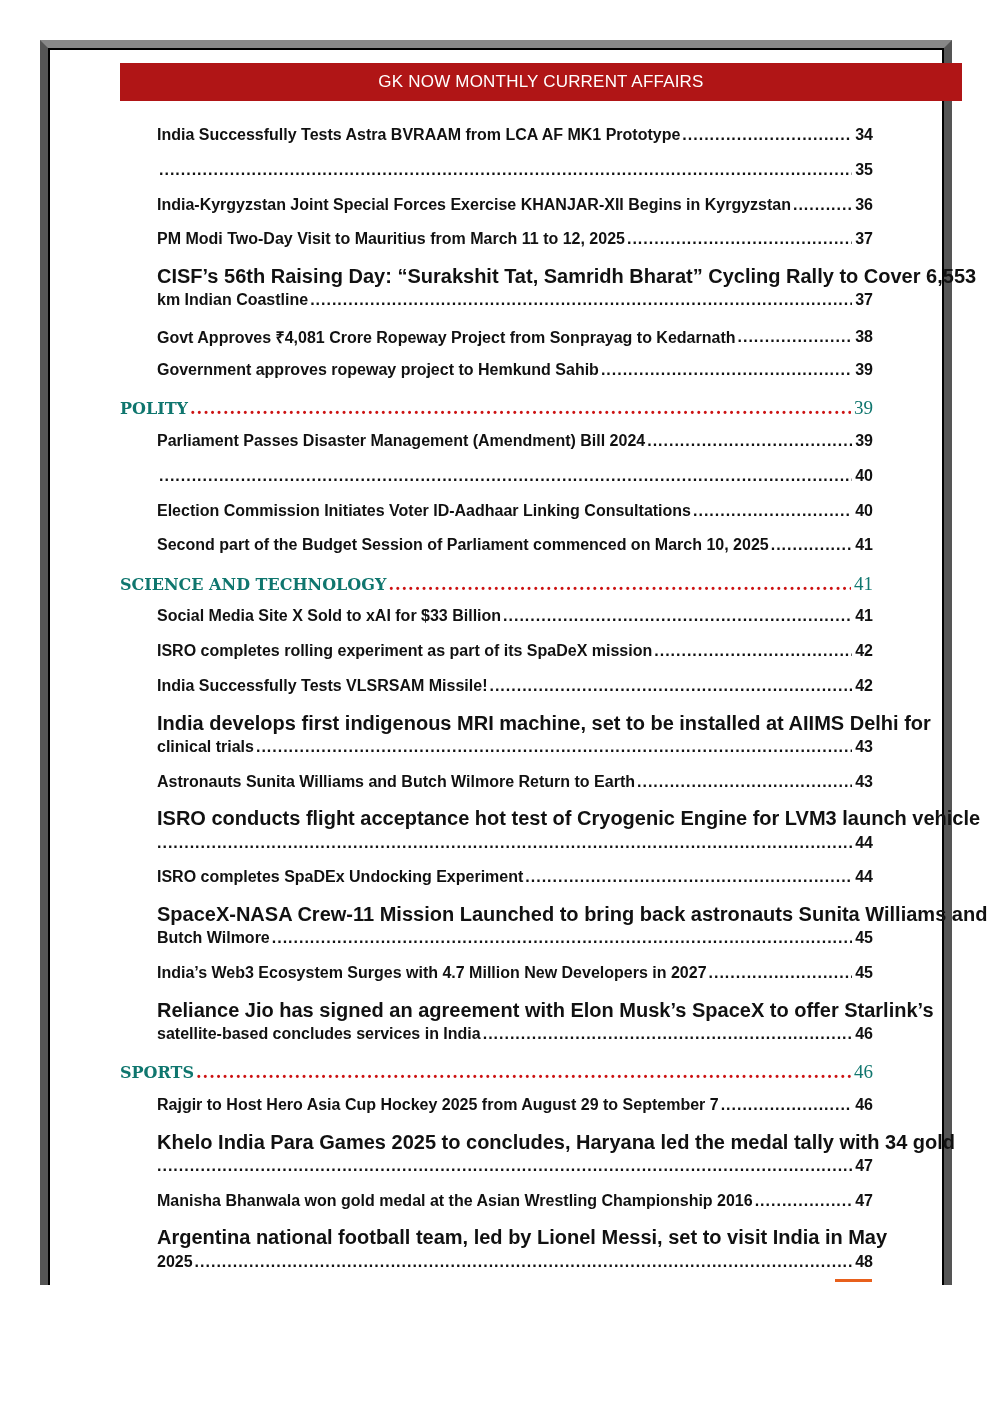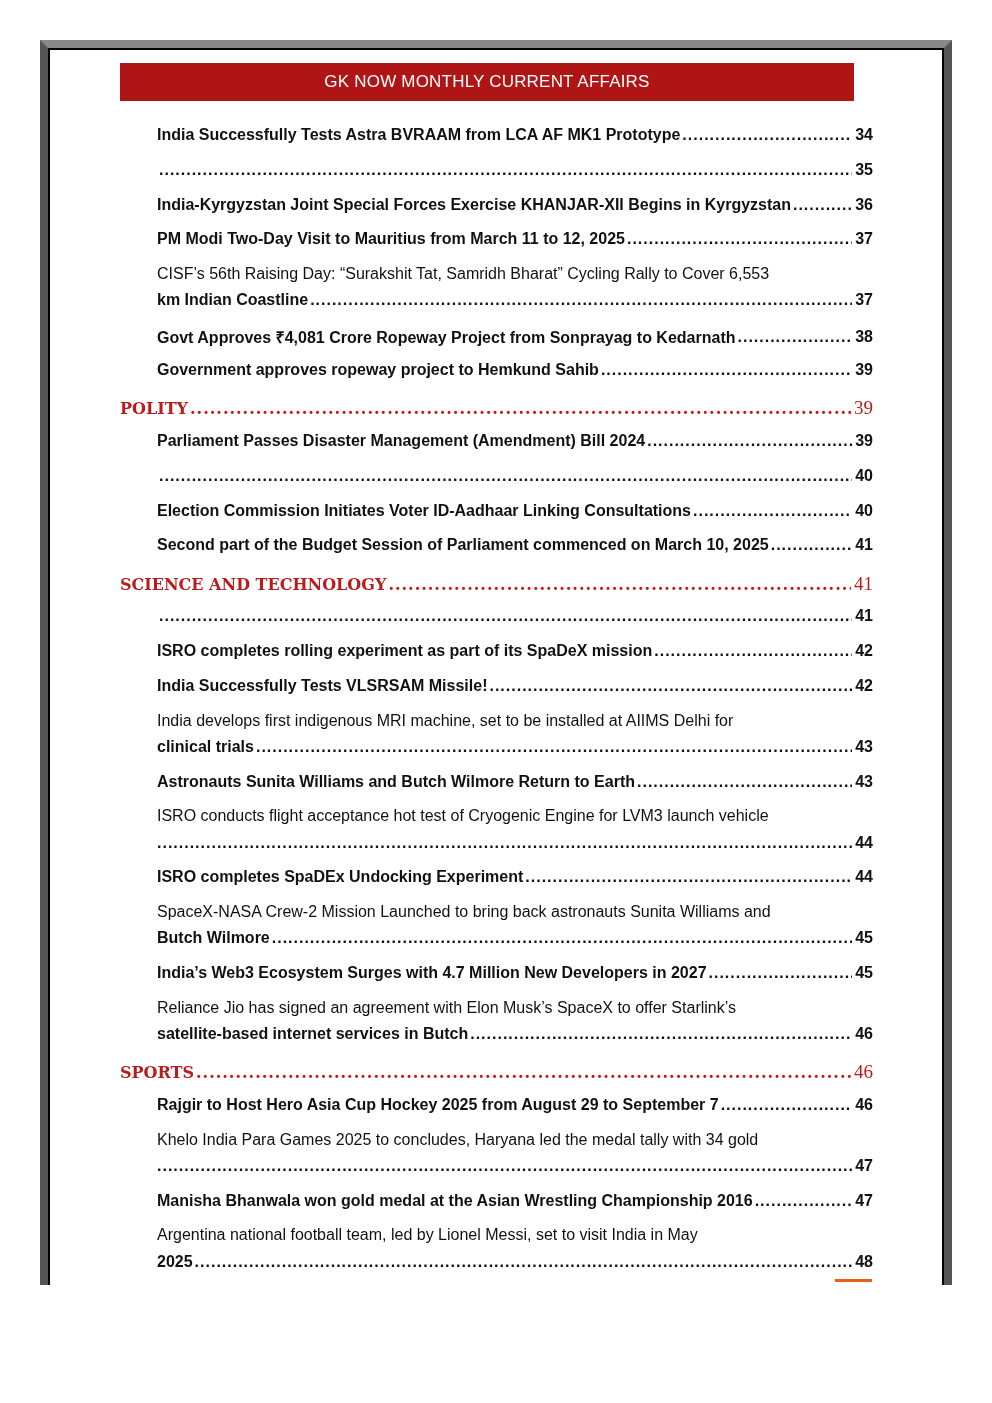--- a/index.html
+++ b/index.html
@@ -6,7 +6,7 @@
   body{width:992px;height:1403px;position:relative;overflow:hidden;font-family:"Liberation Sans",sans-serif;}
   .page-frame{position:absolute;left:40px;top:40px;width:912px;height:1245px;border-left:8px solid #555;border-top:8px solid #888;border-right:8px solid #555;border-bottom:0;box-sizing:border-box;background:#fff;}
   .page-frame .inner{position:absolute;left:0;top:0;right:0;bottom:0;border-left:2px solid #000;border-top:2px solid #000;border-right:2px solid #000;}
-  .header-bar{position:absolute;left:120px;top:63px;width:734px;height:38px;background:#b01516;color:#fff;display:flex;align-items:center;justify-content:center;font-size:17px;letter-spacing:0.2px;}
+  .header-bar{position:absolute;left:120px;top:63px;width:842px;height:38px;background:#b01516;color:#fff;display:flex;align-items:center;justify-content:center;font-size:17px;letter-spacing:0.2px;}
   .toc{position:absolute;left:0;top:0;width:992px;}
   .row{position:absolute;display:flex;align-items:center;font-weight:bold;font-size:16px;color:#111;white-space:nowrap;}
   .row .t{flex:0 0 auto;}

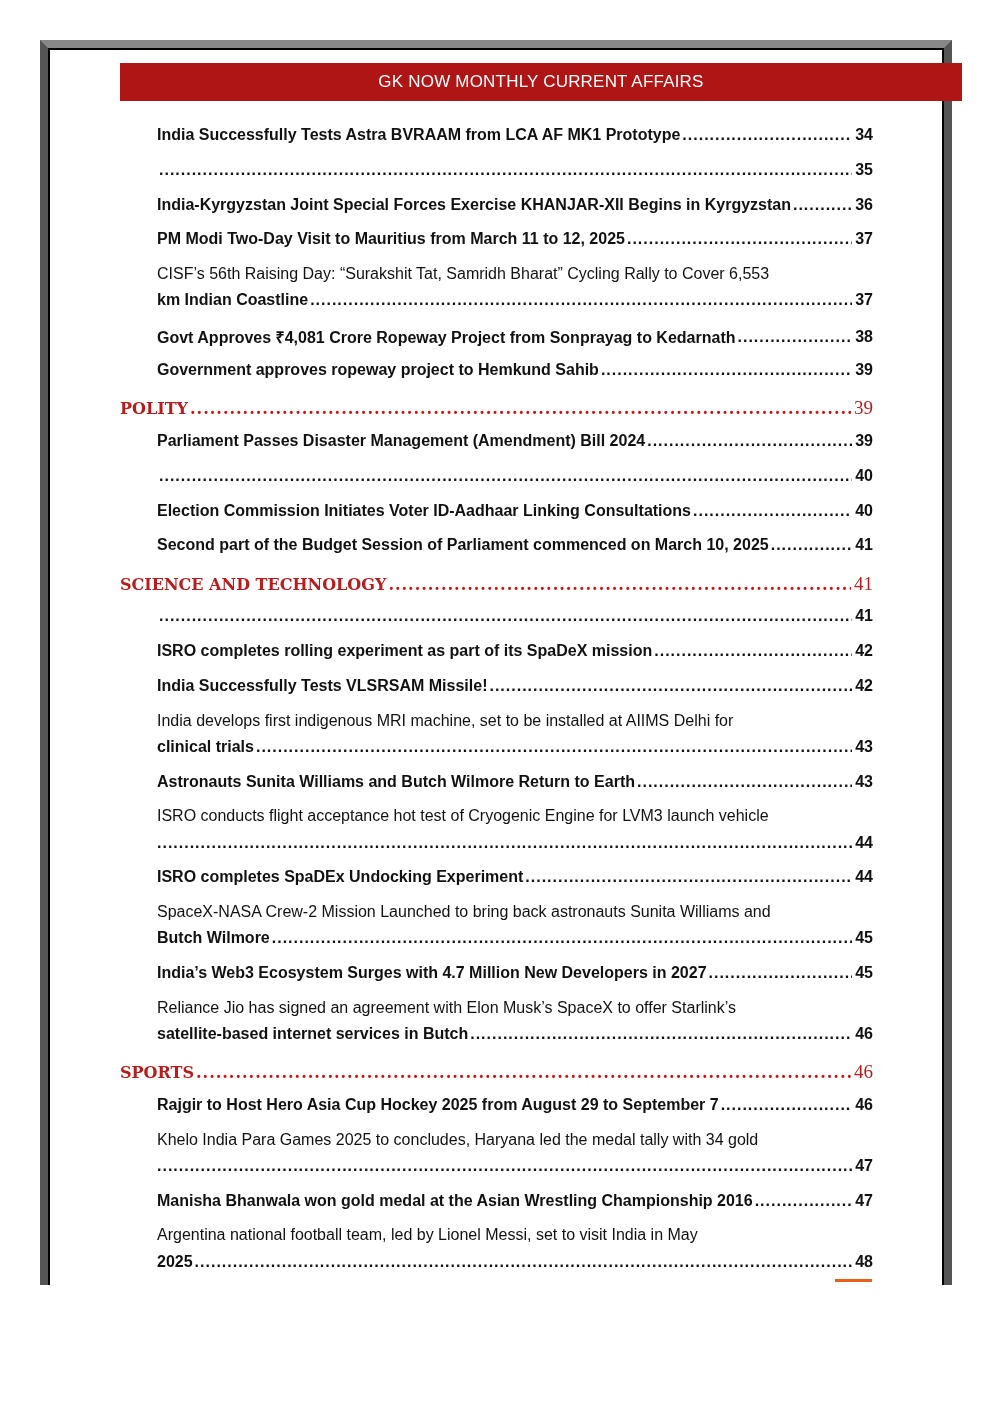--- a/index.html
+++ b/index.html
@@ -14,7 +14,7 @@
   .row .d::before{content:"................................................................................................................................................................................................................................................................";}
   .row .p{flex:0 0 auto;}
   .entry{left:157px;width:716px;}
-  .wrap{position:absolute;left:157px;width:716px;font-weight:normal;font-size:16px;color:#111;white-space:nowrap;}
+  .wrap{position:absolute;left:157px;width:716px;font-weight:bold;font-size:20px;color:#111;white-space:nowrap;}
   .section{left:120px;width:753px;color:#b91c1c;font-family:"DejaVu Serif",serif;font-weight:bold;font-size:16px;text-transform:uppercase;}
   .section .p{font-family:"Liberation Serif",serif;font-weight:normal;font-size:19px;}
   .section .d{color:#cc1111;}

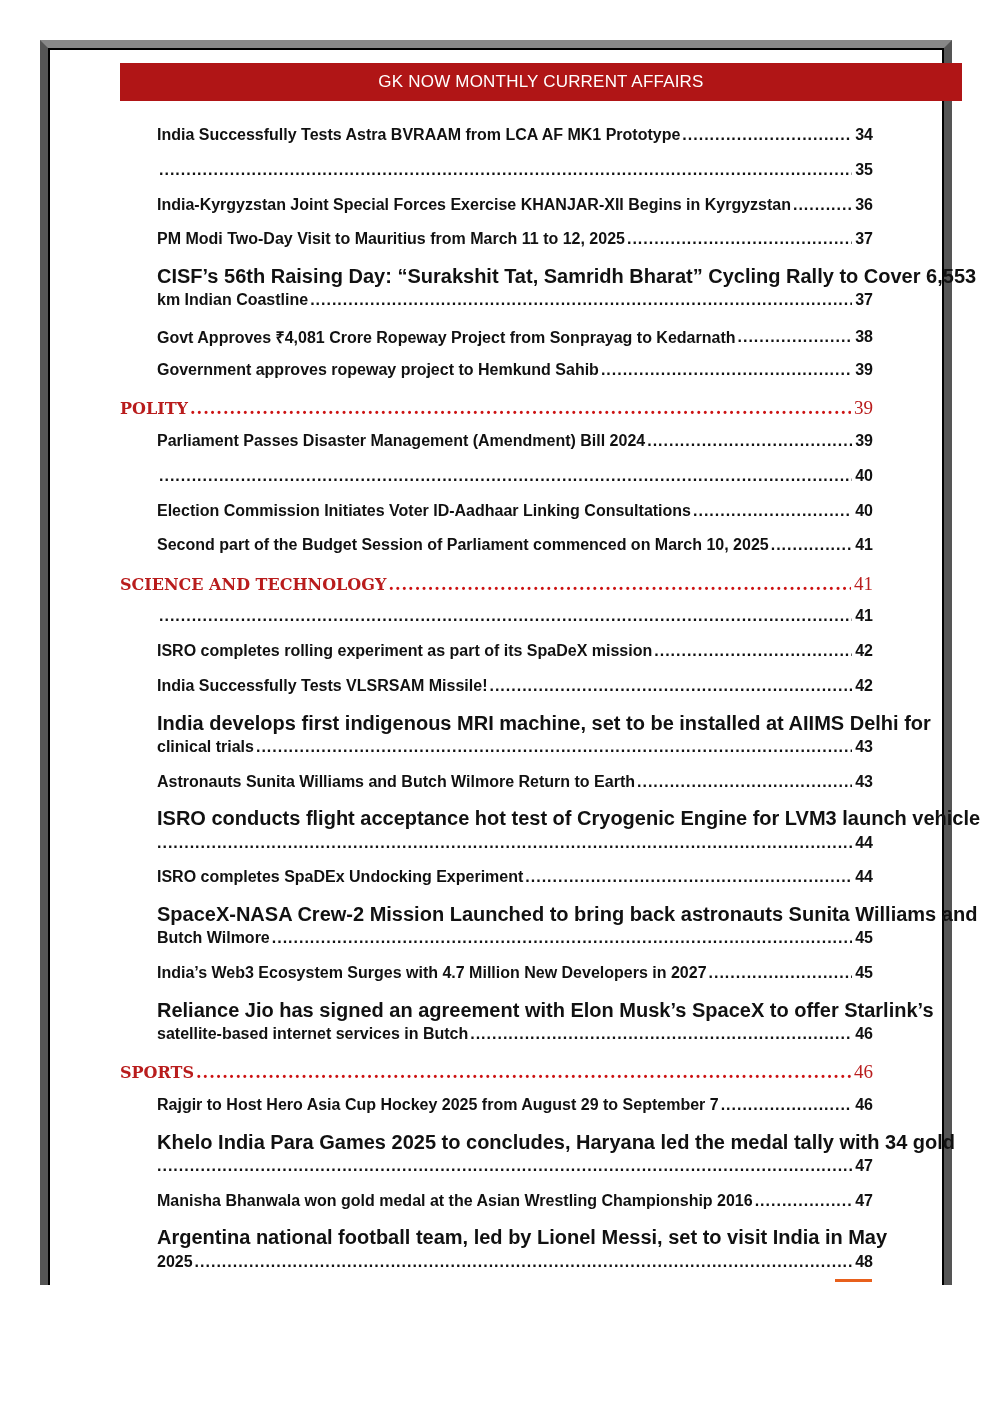--- a/index.html
+++ b/index.html
@@ -15,7 +15,7 @@
   .row .p{flex:0 0 auto;}
   .entry{left:157px;width:716px;}
   .wrap{position:absolute;left:157px;width:716px;font-weight:bold;font-size:20px;color:#111;white-space:nowrap;}
-  .section{left:120px;width:753px;color:#b91c1c;font-family:"DejaVu Serif",serif;font-weight:bold;font-size:16px;text-transform:uppercase;}
+  .section{left:120px;width:753px;color:#0f766e;font-family:"DejaVu Serif",serif;font-weight:bold;font-size:16px;text-transform:uppercase;}
   .section .p{font-family:"Liberation Serif",serif;font-weight:normal;font-size:19px;}
   .section .d{color:#cc1111;}
   .bottom-mark{position:absolute;left:835px;top:1279px;width:37px;height:3px;background:#e8601c;}

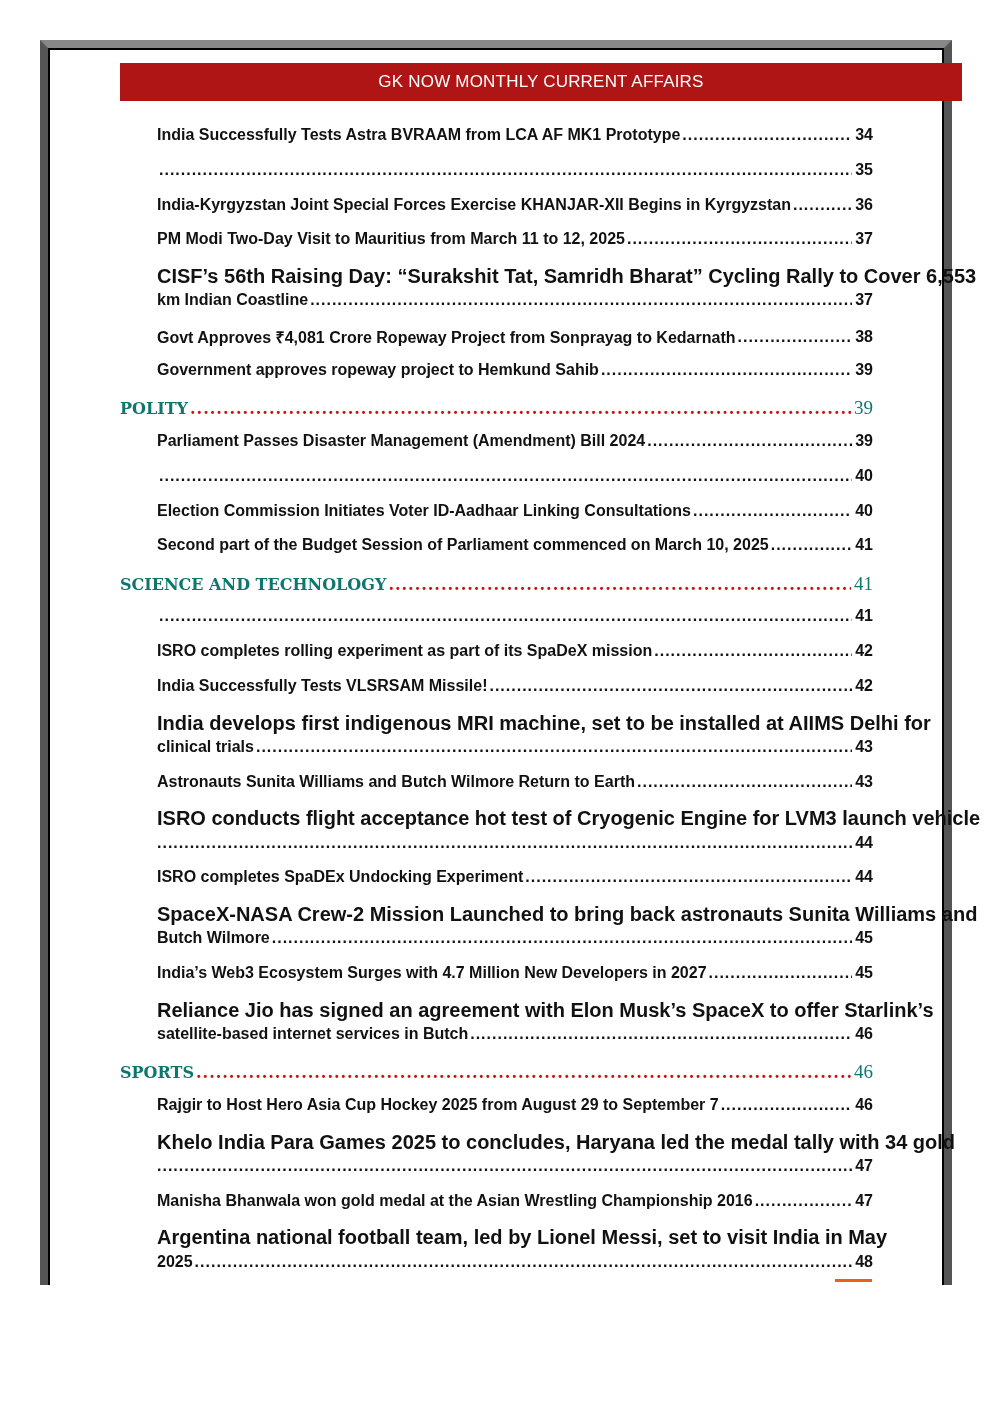--- a/index.html
+++ b/index.html
@@ -99,6 +99,7 @@
       <span class="p">41</span>
     </div>
   <div class="row entry" style="top:607px">
+      <span class="t">Social Media Site X Sold to xAI for $33 Billion</span>
       <span class="d"></span>
       <span class="p">41</span>
     </div>

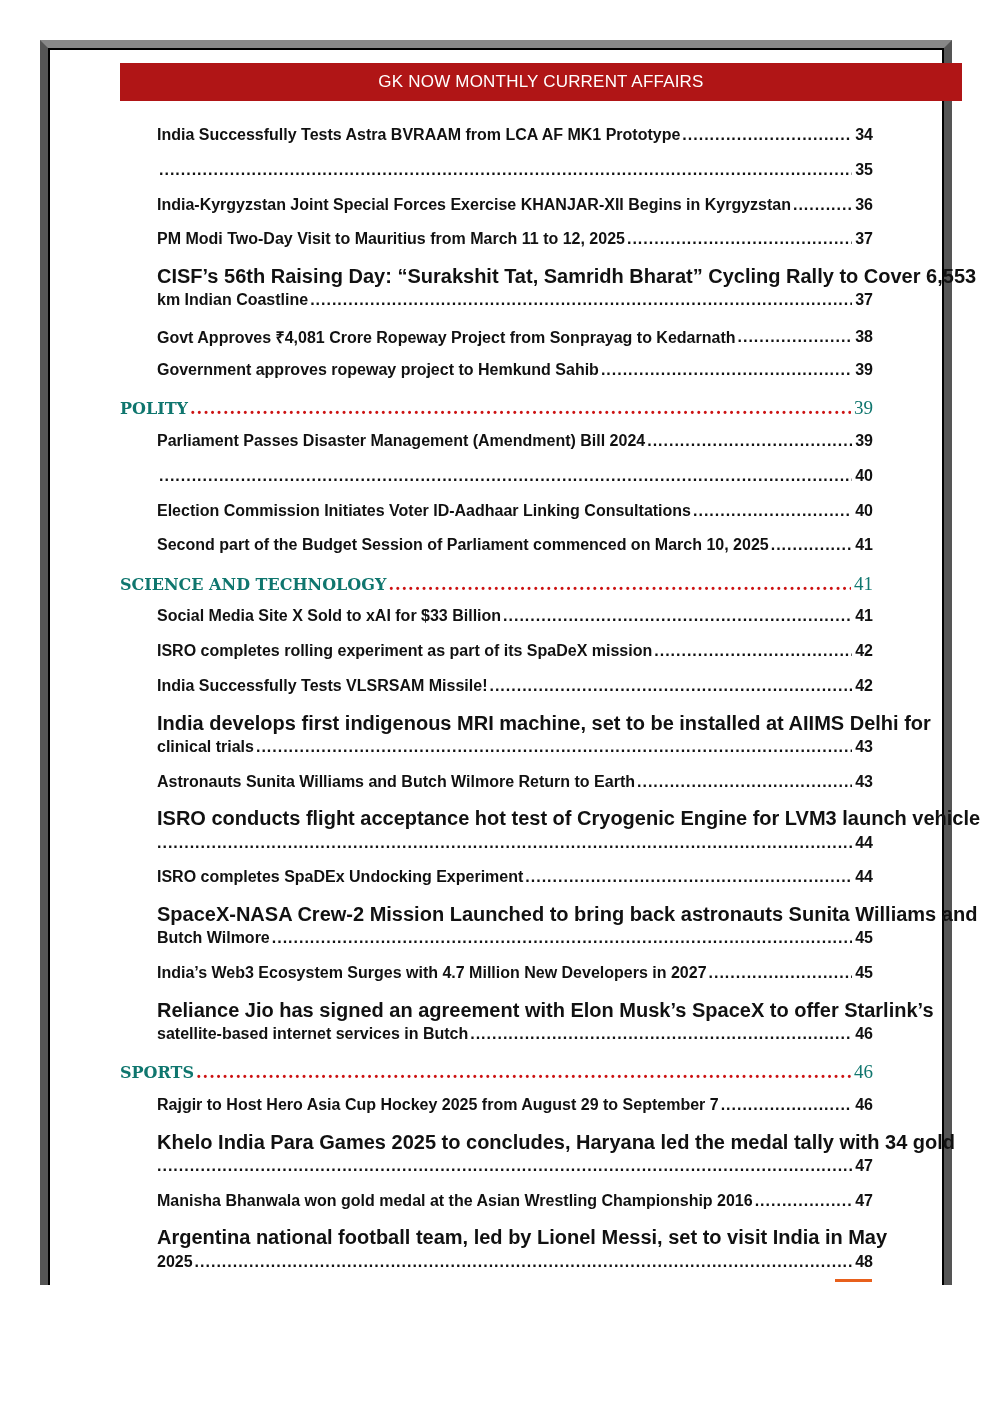--- a/index.html
+++ b/index.html
@@ -135,7 +135,7 @@
       <span class="d"></span>
       <span class="p">44</span>
     </div>
-  <div class="wrap" style="top:903px">SpaceX-NASA Crew-2 Mission Launched to bring back astronauts Sunita Williams and</div>
+  <div class="wrap" style="top:903px">SpaceX-NASA Crew-11 Mission Launched to bring back astronauts Sunita Williams and</div>
   <div class="row entry" style="top:929px">
       <span class="t">Butch Wilmore</span>
       <span class="d"></span>

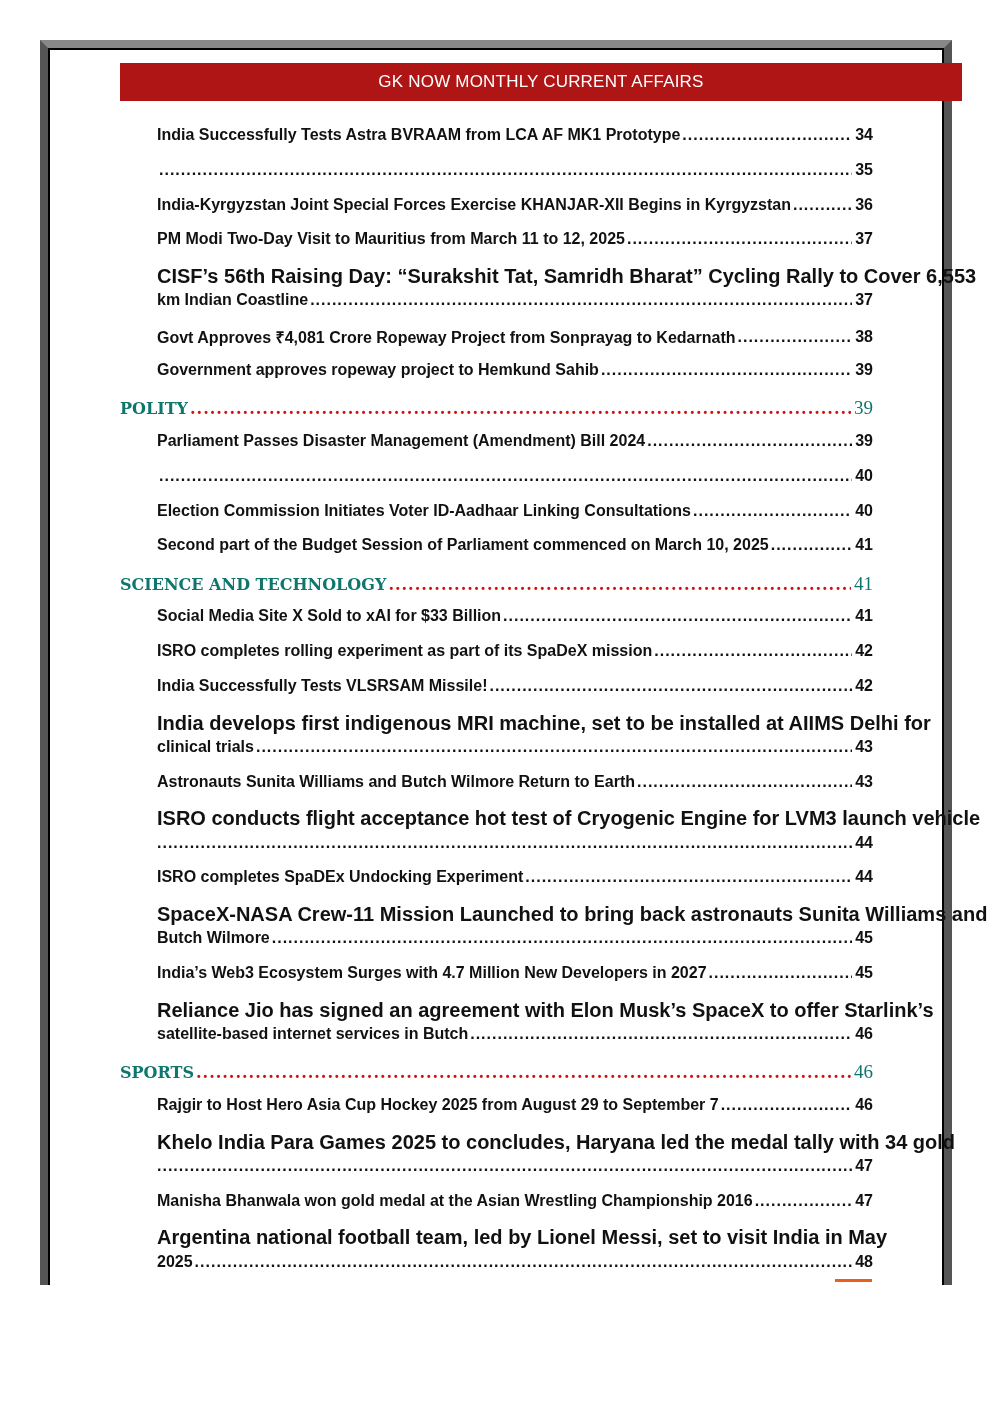--- a/index.html
+++ b/index.html
@@ -148,7 +148,7 @@
     </div>
   <div class="wrap" style="top:999px">Reliance Jio has signed an agreement with Elon Musk’s SpaceX to offer Starlink’s</div>
   <div class="row entry" style="top:1025px">
-      <span class="t">satellite-based internet services in Butch</span>
+      <span class="t">satellite-based concludes services in India</span>
       <span class="d"></span>
       <span class="p">46</span>
     </div>

